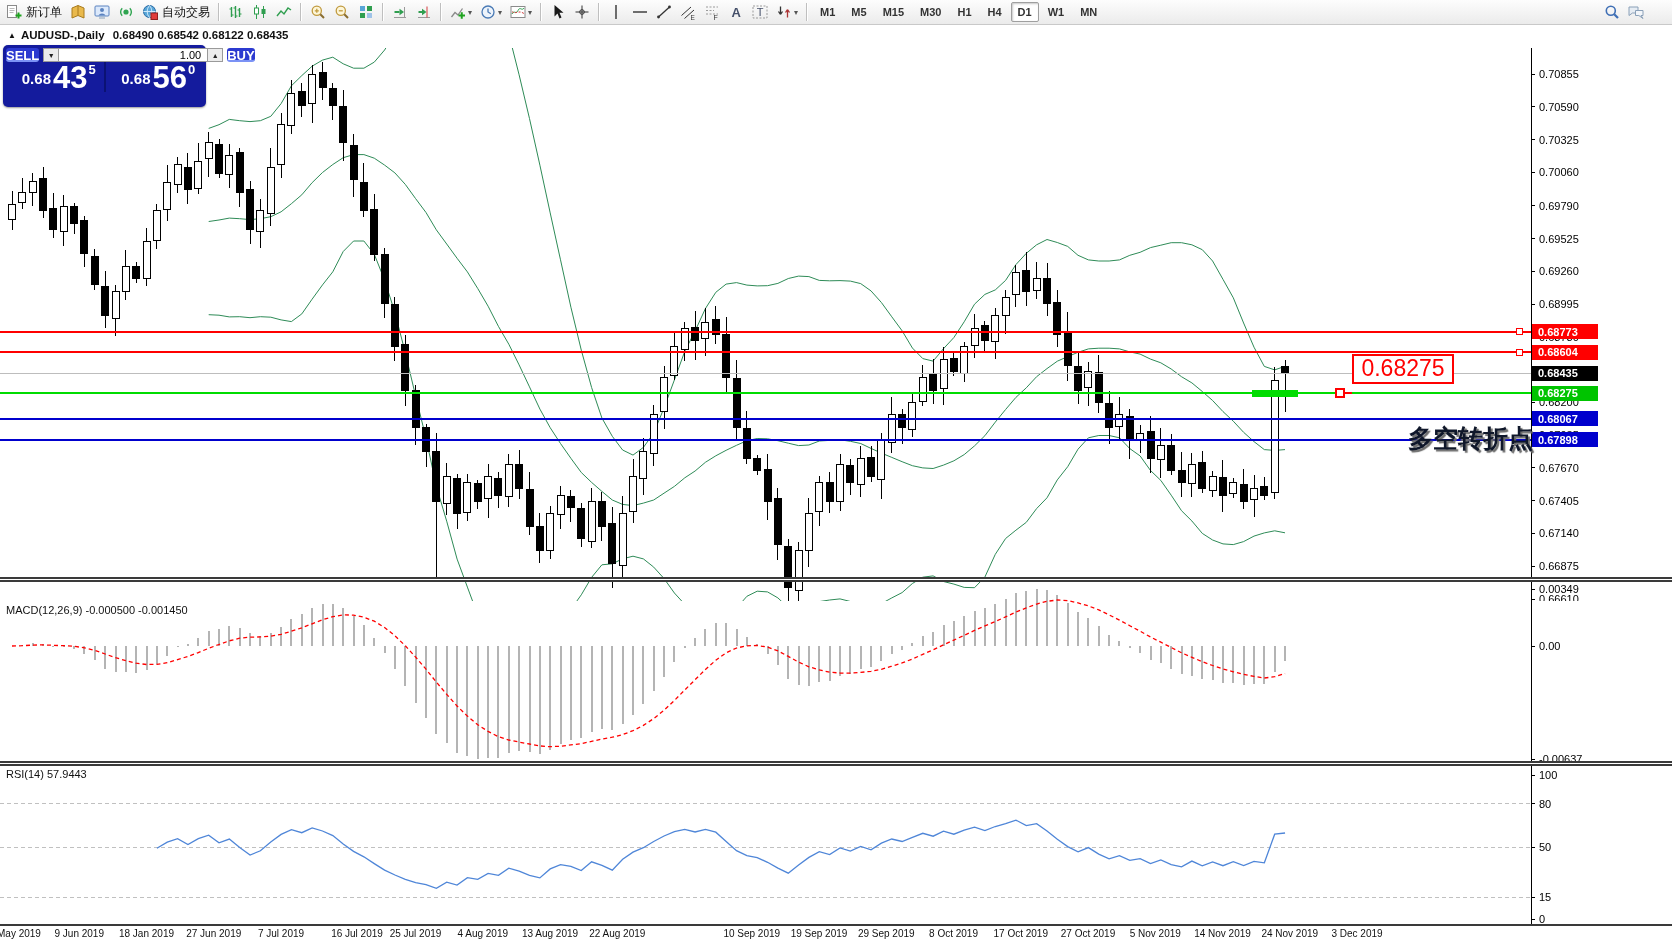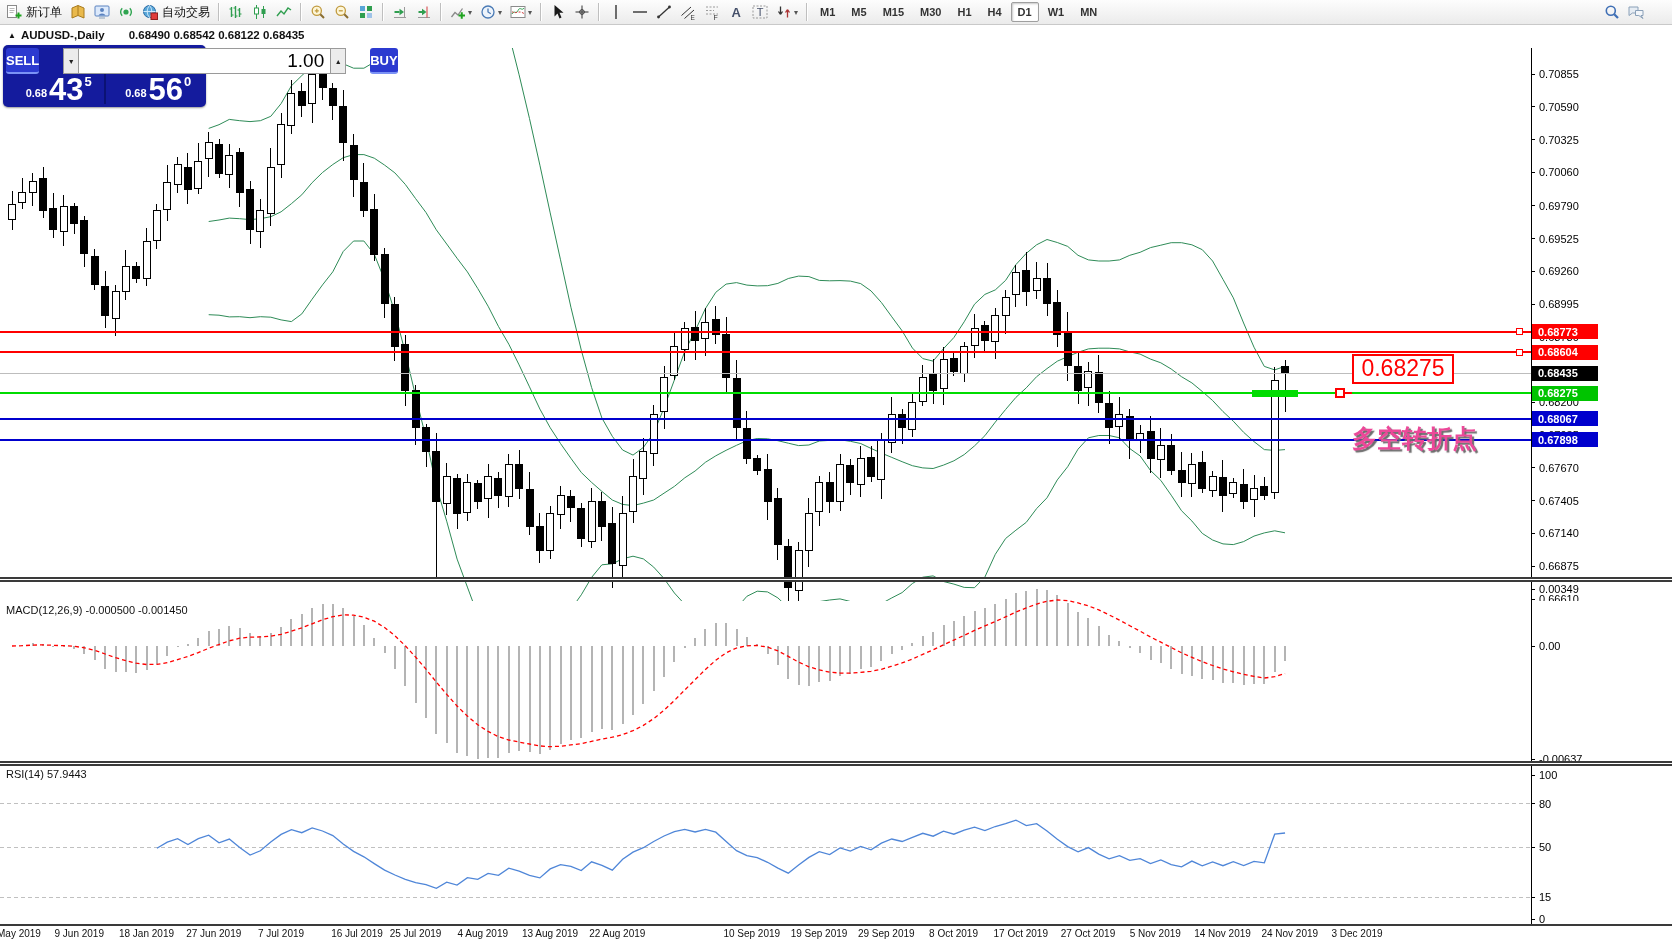--- a/index.html
+++ b/index.html
@@ -23,7 +23,7 @@
   .layer{position:absolute;top:0;left:0;}
   .title{position:absolute;left:8px;top:5px;font-size:11.5px;font-weight:bold;color:#111;white-space:nowrap;}
   .tri{font-size:8px;margin-right:5px;vertical-align:1px;}
-  .ohlc{margin-left:24px;font-weight:bold;}
+  .ohlc{margin-left:8px;font-weight:bold;}
   .sep{position:absolute;left:0;width:1672px;height:5px;background:#fff;box-sizing:border-box;
        border-top:2px solid #3a3a3a;border-bottom:2px solid #3a3a3a;}
   .bline{position:absolute;left:0;width:1672px;height:2px;background:#3a3a3a;}

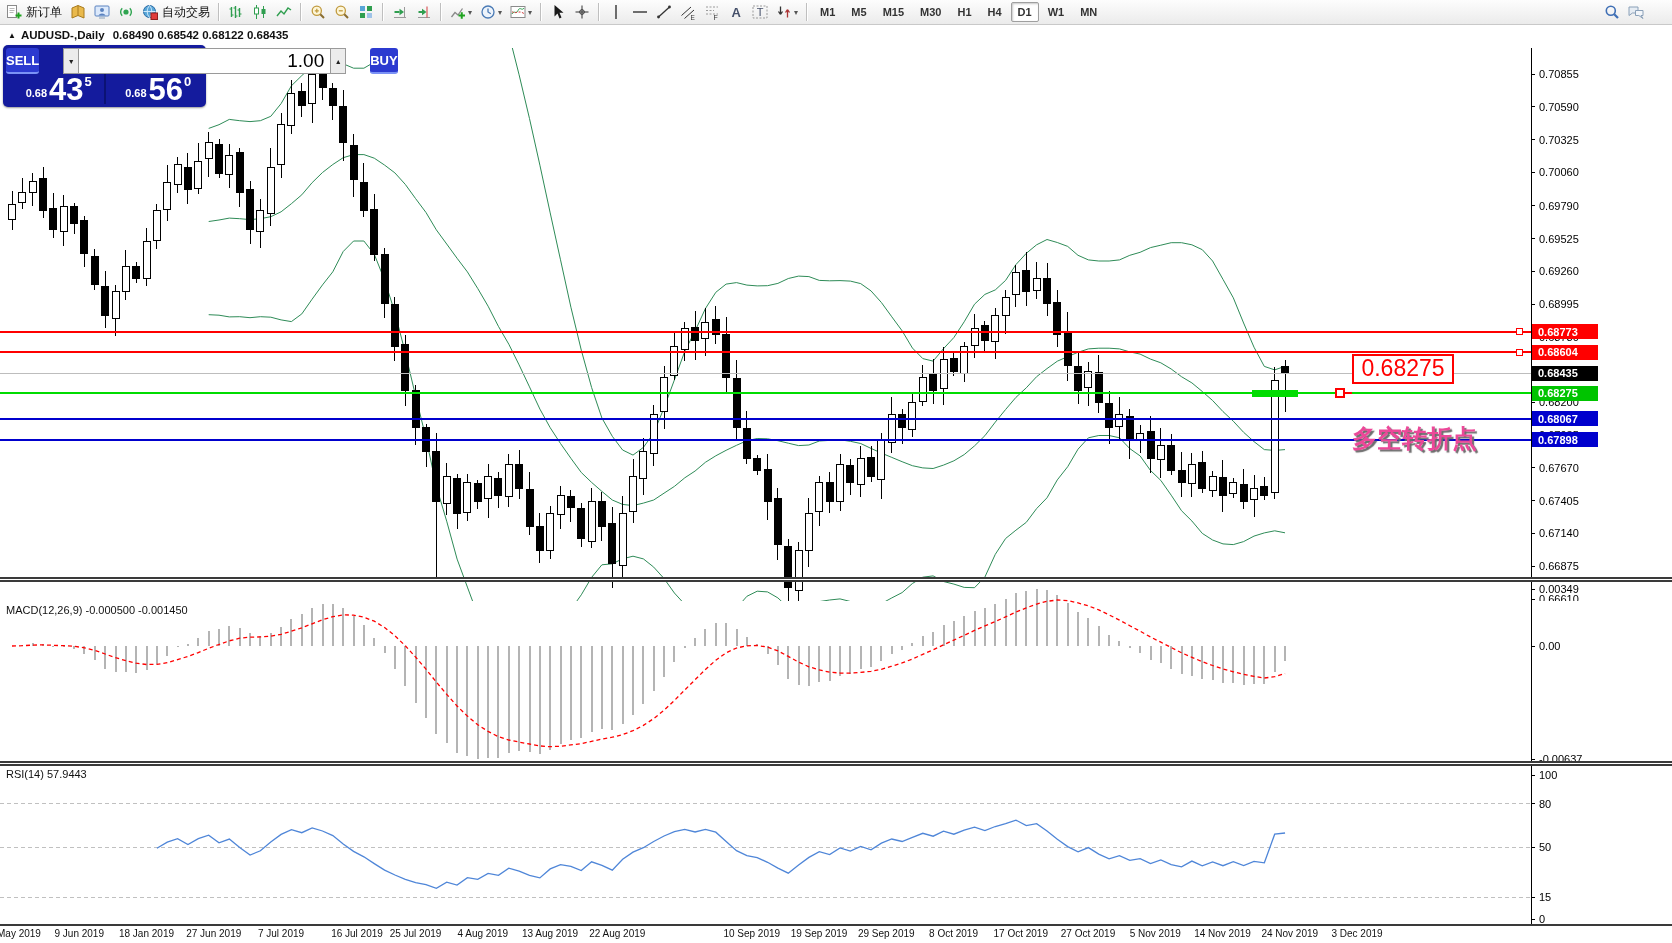--- a/index.html
+++ b/index.html
@@ -31,7 +31,7 @@
   
   .tpanel{position:absolute;left:3px;top:21px;width:203px;height:62px;background:#141b9d;border-radius:5px;
           padding:3px;box-sizing:border-box;box-shadow:0 1px 2px rgba(0,0,0,.4);}
-  .trow1{display:flex;height:26px;gap:20px;}
+  .trow1{display:flex;height:14px;}
   .btn-sell,.btn-buy{width:46px;background:#2c3ad0;color:#fff;font-family:"Liberation Sans",sans-serif;
         font-weight:bold;font-size:13px;border:none;border-bottom:2px solid #7b92f5;border-radius:3px;padding:0;}
   .spin{flex:1;display:flex;margin:0 4px;}

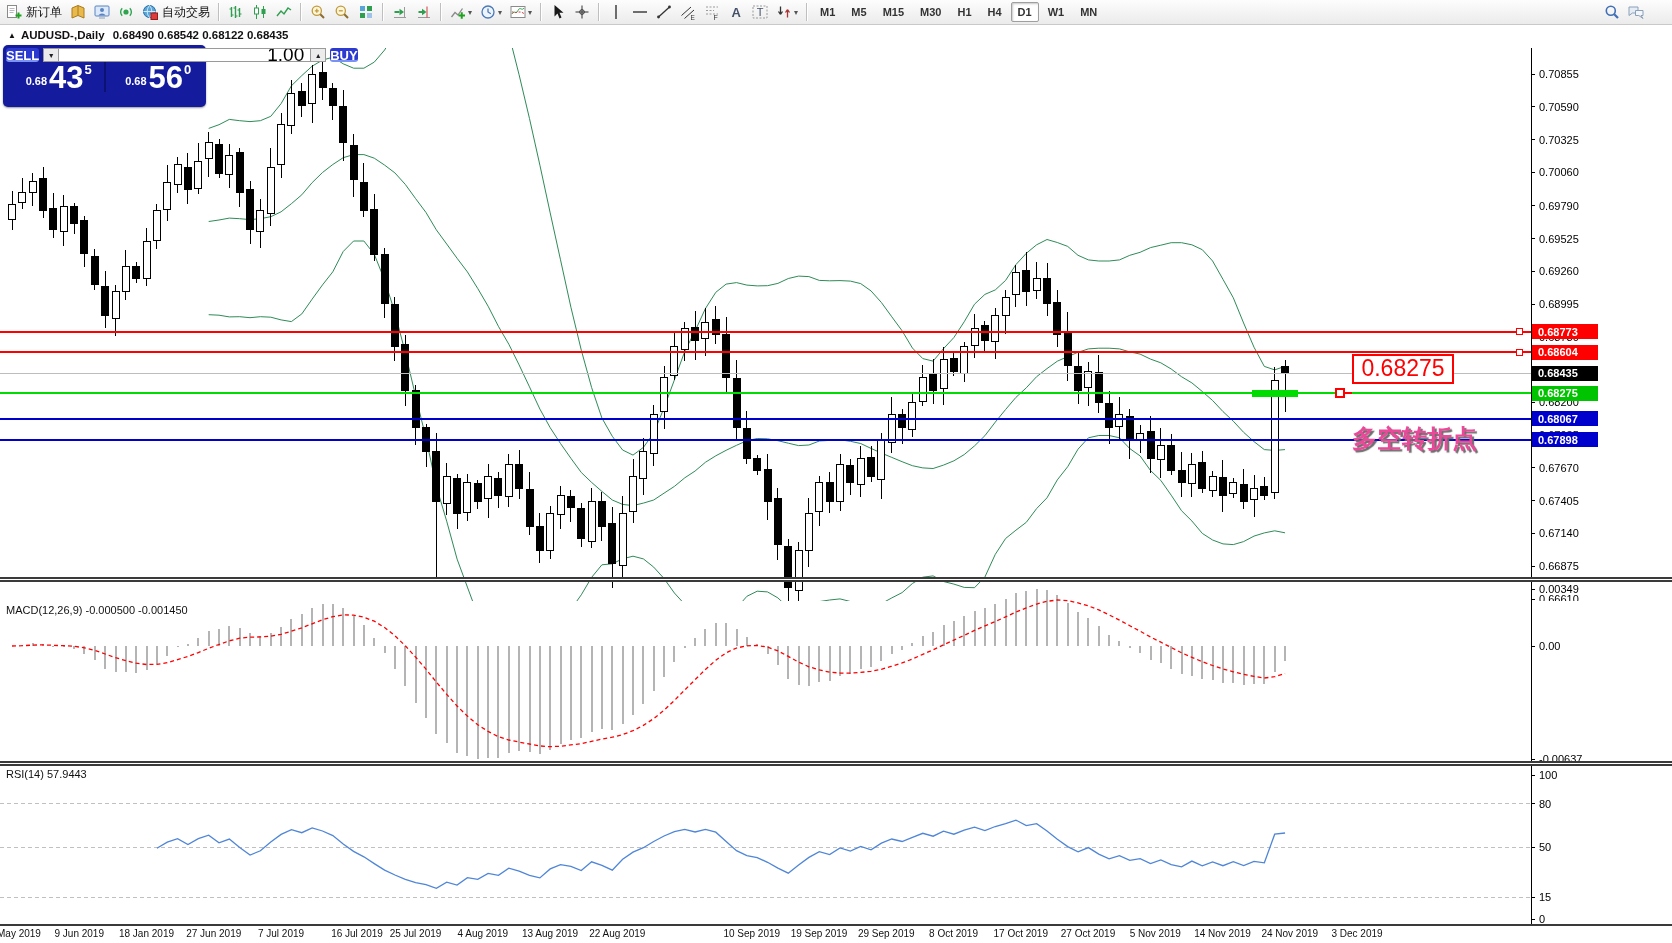--- a/index.html
+++ b/index.html
@@ -37,7 +37,7 @@
   .spin{flex:1;display:flex;margin:0 4px;}
   .spin button{width:16px;background:#ececec;border:1px solid #9a9a9a;font-size:7px;color:#222;padding:0;}
   .spin input{flex:1;min-width:0;border:1px solid #9a9a9a;border-left:none;border-right:none;
-        text-align:right;font-size:19px;padding:0 6px 0 0;font-family:"Liberation Sans",sans-serif;}
+        text-align:right;font-size:11px;padding:0 6px 0 0;font-family:"Liberation Sans",sans-serif;}
   .trow2{display:flex;height:30px;color:#fff;font-weight:bold;}
   .pcell{flex:1;display:flex;align-items:flex-end;justify-content:center;padding-bottom:1px;}
   .pcell.pbuy{border-left:2px solid #0b1274;}

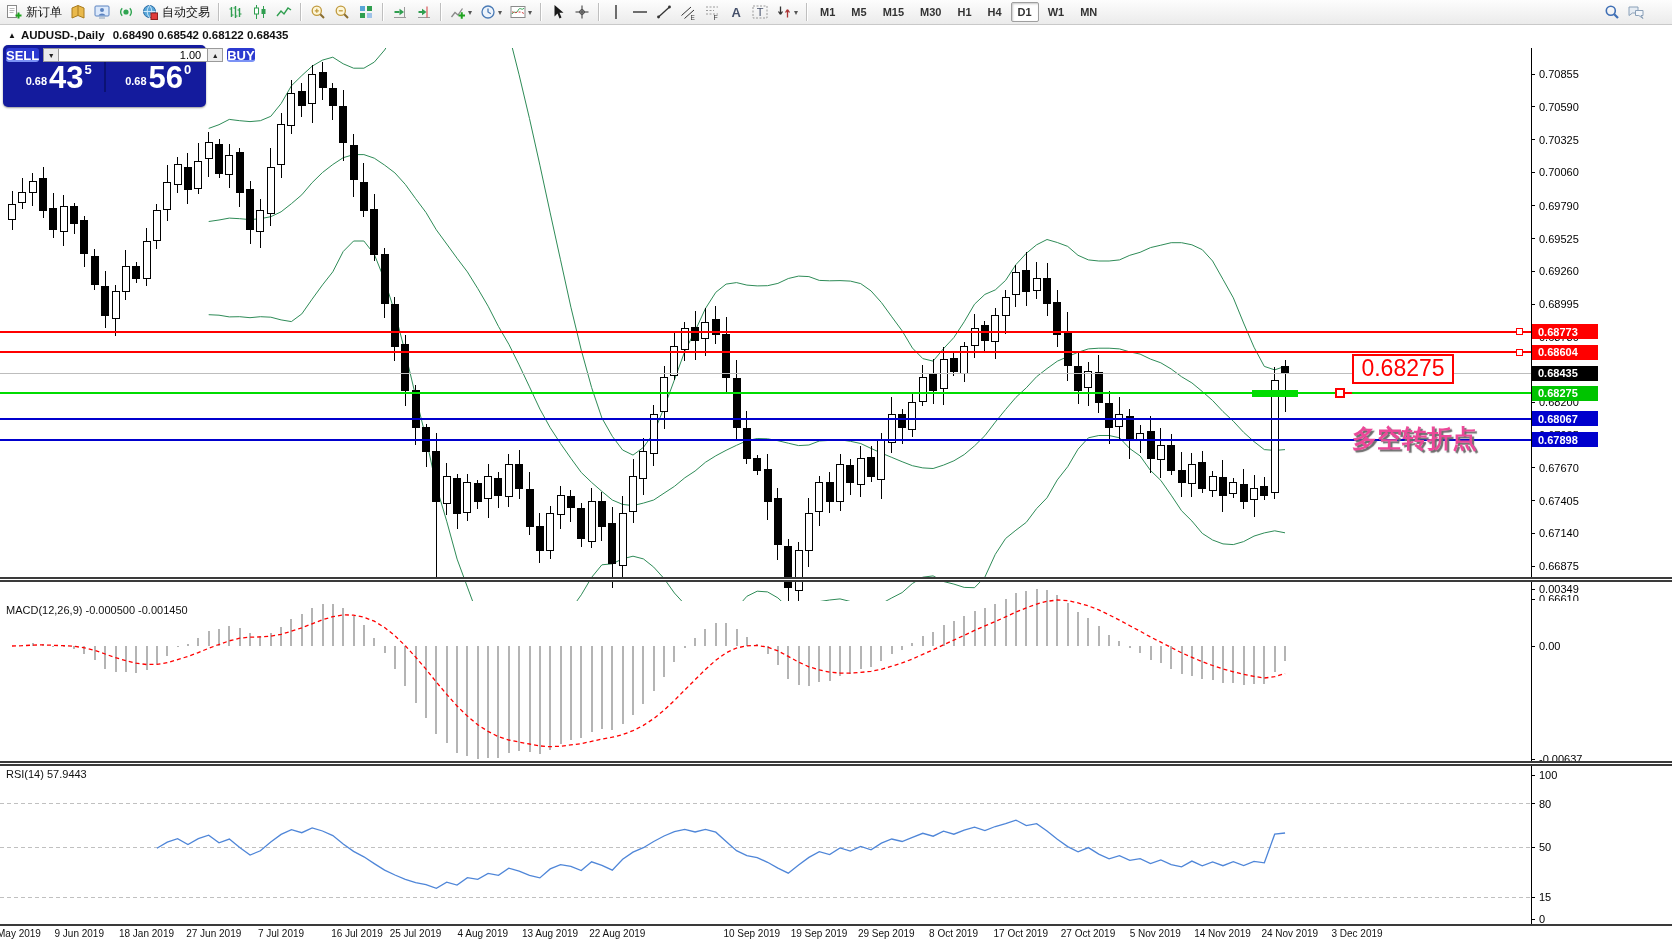--- a/index.html
+++ b/index.html
@@ -41,7 +41,7 @@
   .trow2{display:flex;height:30px;color:#fff;font-weight:bold;}
   .pcell{flex:1;display:flex;align-items:flex-end;justify-content:center;padding-bottom:1px;}
   .pcell.pbuy{border-left:2px solid #0b1274;}
-  .pbase{font-size:11px;margin:0 2px 4px 8px;}
+  .pbase{font-size:15px;margin:0 2px 4px 8px;}
   .pbig{font-size:31px;line-height:27px;}
   .psup{font-size:13px;margin:0 0 14px 1px;}
   

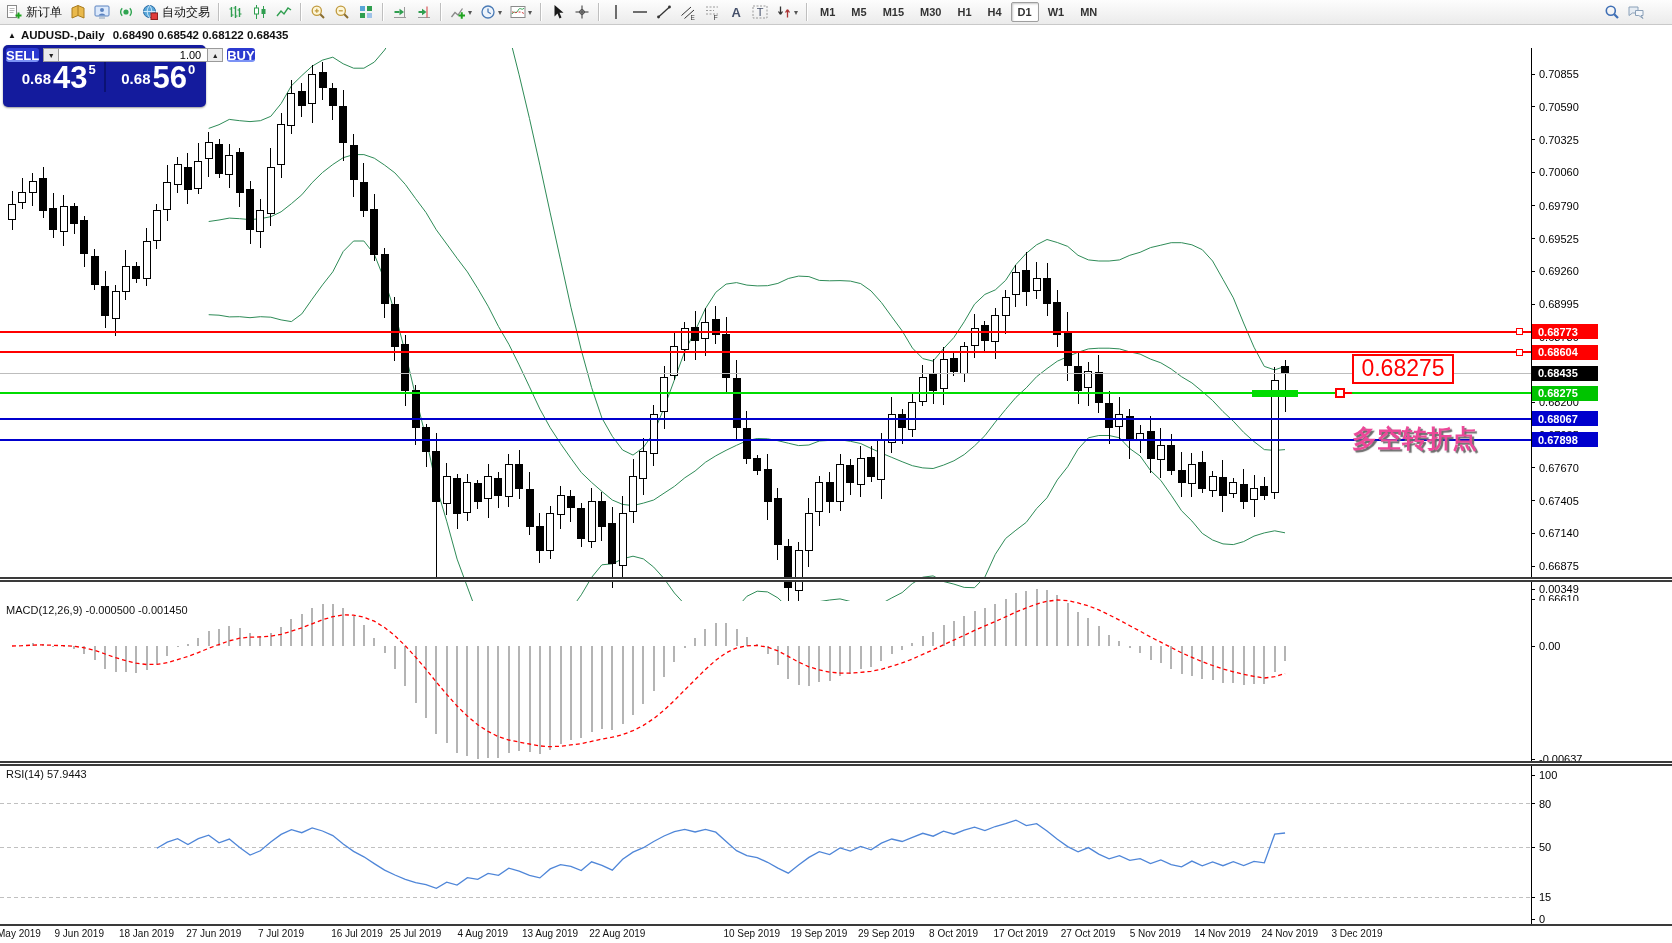--- a/index.html
+++ b/index.html
@@ -47,7 +47,7 @@
   
   .callout{position:absolute;left:1352px;top:330px;width:98px;height:26px;background:#fff;border:2px solid #ff0000;
            color:#ff0000;font-size:23px;line-height:25px;text-align:center;z-index:6;}
-  .anno{position:absolute;left:1352px;top:398px;font-size:25px;font-weight:bold;color:#ec4899;
+  .anno{position:absolute;left:1408px;top:398px;font-size:25px;font-weight:bold;color:#0f172a;
         text-shadow:2px 2px 1px #6d6d6d;white-space:nowrap;z-index:6;}
   .dates{position:absolute;top:927px;left:0;width:1672px;height:16px;font-size:10px;color:#111;}
   .dates span{position:absolute;top:1px;transform:translateX(-50%);white-space:nowrap;}

